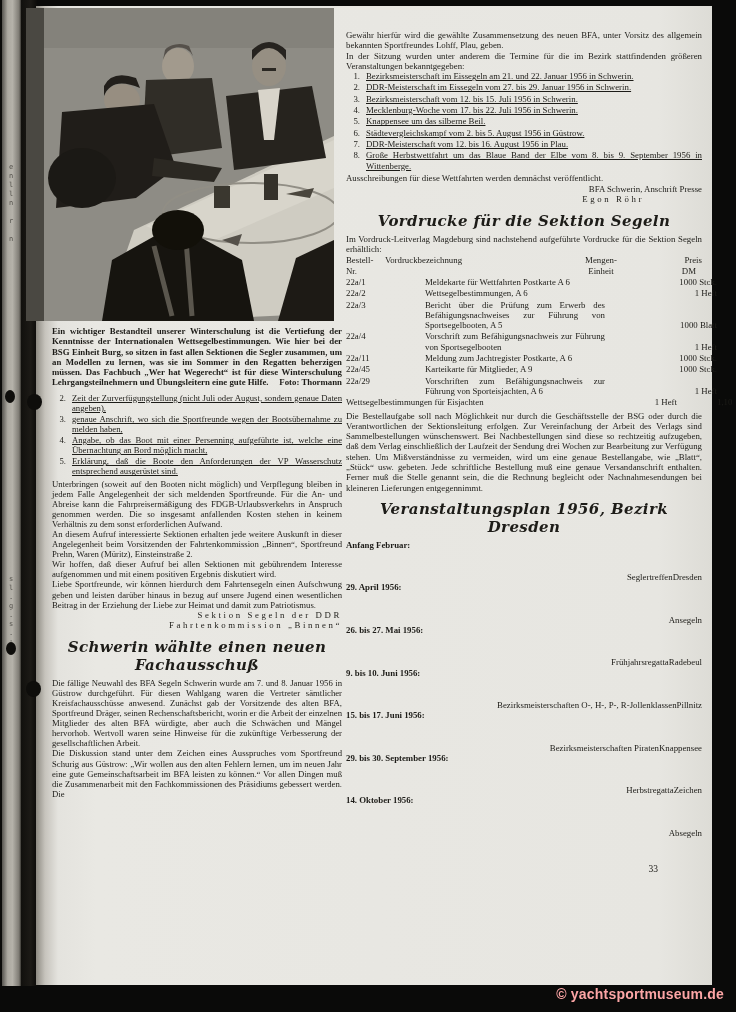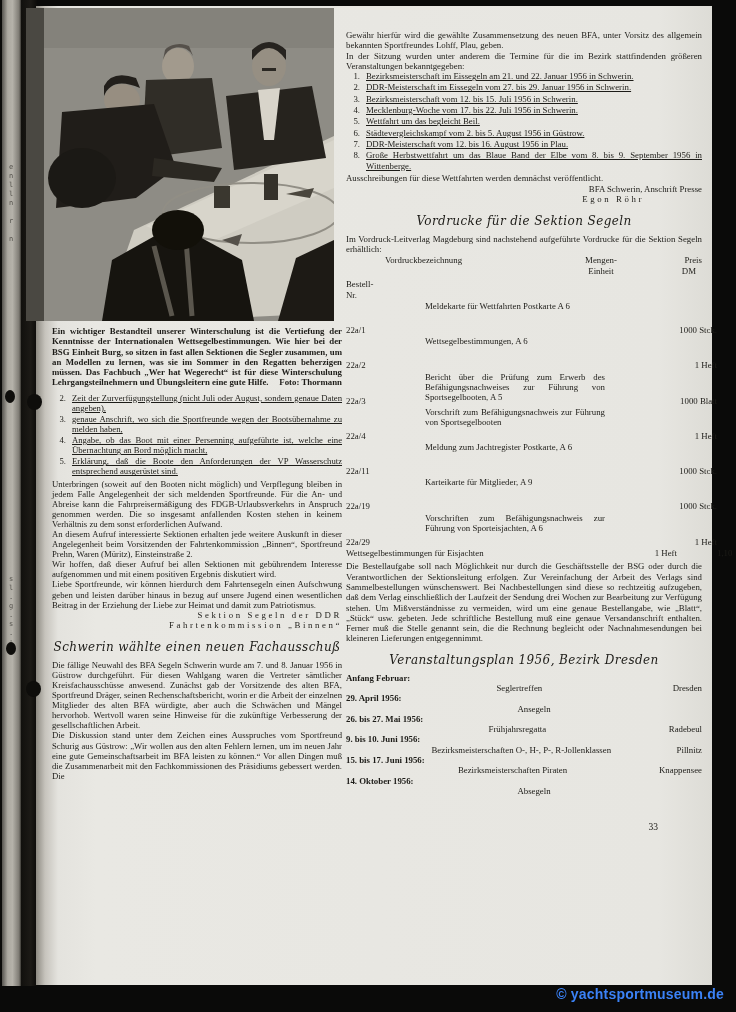--- a/index.html
+++ b/index.html
@@ -231,7 +231,7 @@
     </div>
       <div class="li">
       <span class="num">5.</span>
-      <span class="txt">Wettfahrt um das begleicht Beil.</span>
+      <span class="txt">Knappensee um das silberne Beil.</span>
     </div>
       <div class="li">
       <span class="num">6.</span>

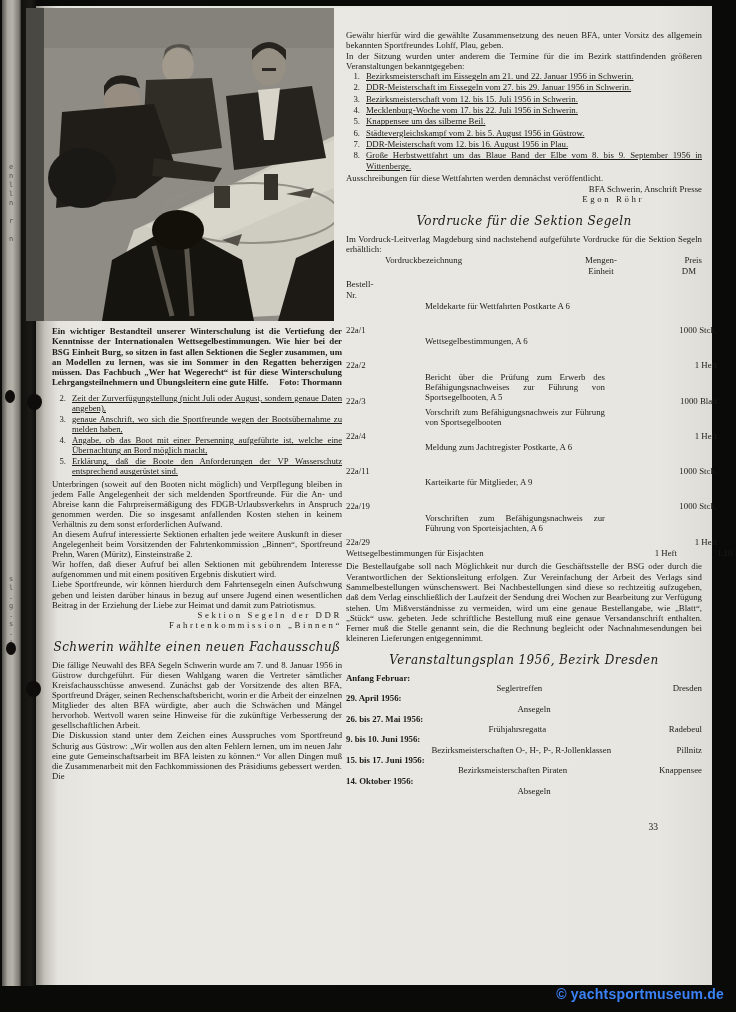--- a/index.html
+++ b/index.html
@@ -59,8 +59,8 @@
   .byline-name{text-align:right;padding-right:58px;letter-spacing:2.6px;}
   
   .script-head{
-    font-family:"DejaVu Serif",serif;font-style:italic;font-weight:400;
-    font-size:12px;line-height:18px;text-align:center;letter-spacing:.4px;
+    font-family:"DejaVu Serif",serif;font-style:italic;font-weight:700;
+    font-size:15px;line-height:18px;text-align:center;letter-spacing:.4px;
     margin:7px 0 4px 0;text-align:center;
   }
   

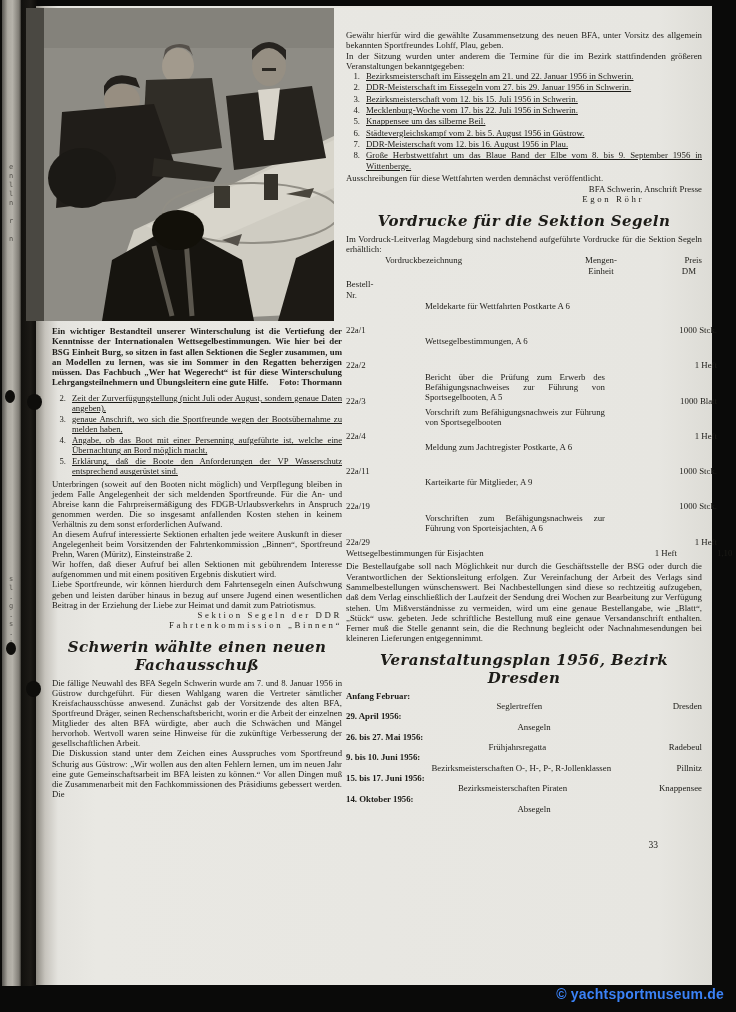--- a/index.html
+++ b/index.html
@@ -67,7 +67,7 @@
   .vtable{margin:1px 0 3px 0;}
   .vt-head{display:flex;margin-bottom:1px;}
   .vt-row{display:flex;margin-bottom:1px;gap:40px;}
-  .c-nr{flex:0 0 34px;margin-right:5px;margin-top:24px;}
+  .c-nr{flex:0 0 34px;margin-right:5px;}
   .c-desc{flex:0 0 180px;text-align:justify;}
   .c-desc-full{flex:0 0 219px;text-align:justify;}
   .c-qty{flex:0 0 72px;text-align:right;align-self:flex-end;}

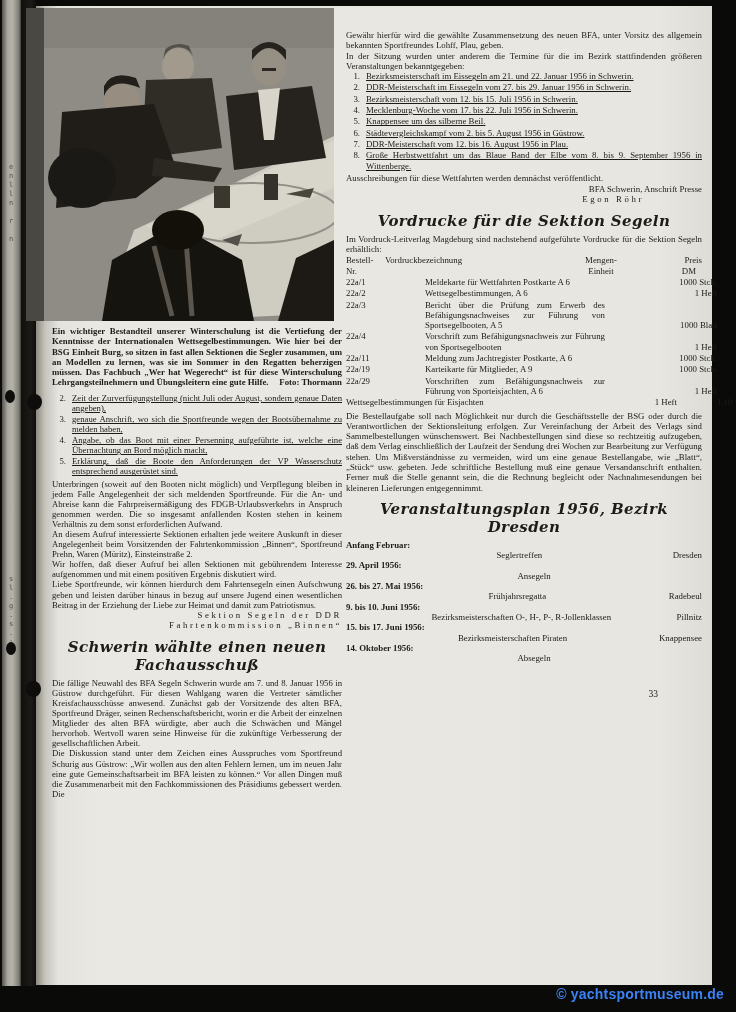--- a/index.html
+++ b/index.html
@@ -294,7 +294,7 @@
         <span class="c-price">57,70</span>
       </div>
         <div class="vt-row">
-        <span class="c-nr">22a/19</span>
+        <span class="c-nr">22a/45</span>
         <span class="c-desc">Karteikarte für Mitglieder, A 9</span>
         <span class="c-qty">1000 Stck.</span>
         <span class="c-price">25,06</span>

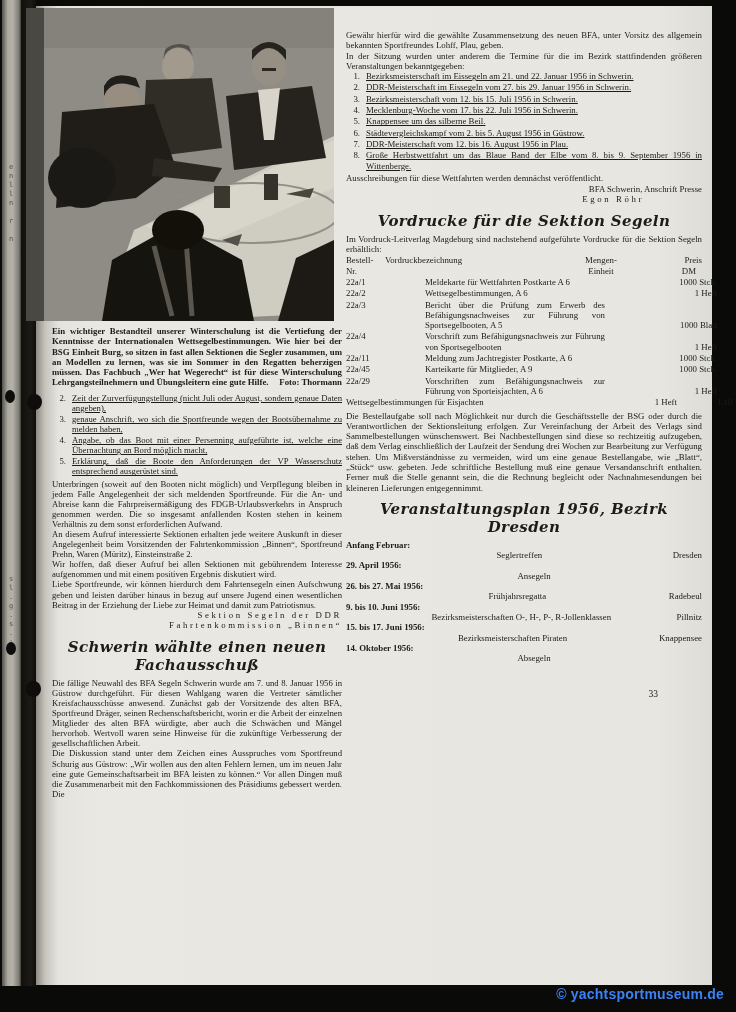--- a/index.html
+++ b/index.html
@@ -80,7 +80,7 @@
   .sched{margin-top:2px;}
   .sched .date{text-align:left;font-weight:bold;}
   .sched .evline{display:flex;align-items:flex-end;}
-  .sched .ev{padding-left:20px;flex:1;text-align:center;}
+  .sched .ev{padding-left:20px;flex:1;text-align:right;margin-top:22px;}
   .sched .pl{text-align:right;white-space:nowrap;}
   .pageno{text-align:right;padding-right:44px;margin-top:26px;font-size:9.5px;}
   

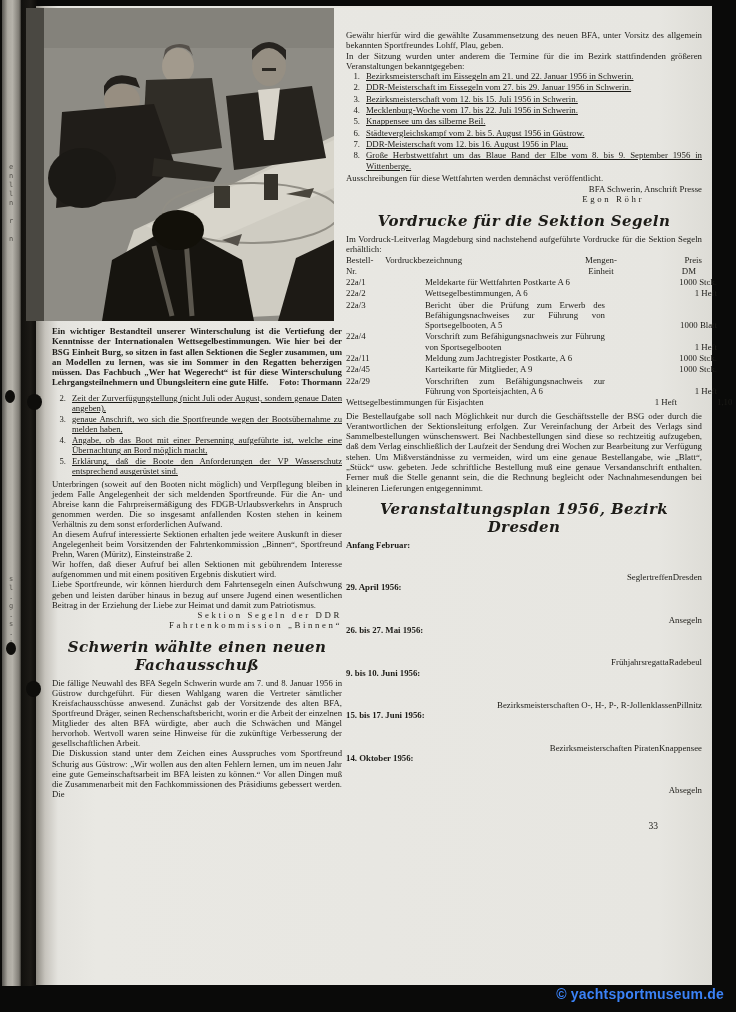--- a/index.html
+++ b/index.html
@@ -355,6 +355,13 @@
       </div>
     </div>
       <div>
+      <div class="date">29. bis 30. September 1956:</div>
+      <div class="evline">
+        <span class="ev">Herbstregatta</span>
+        <span class="pl">Zeichen</span>
+      </div>
+    </div>
+      <div>
       <div class="date">14. Oktober 1956:</div>
       <div class="evline">
         <span class="ev">Absegeln</span>

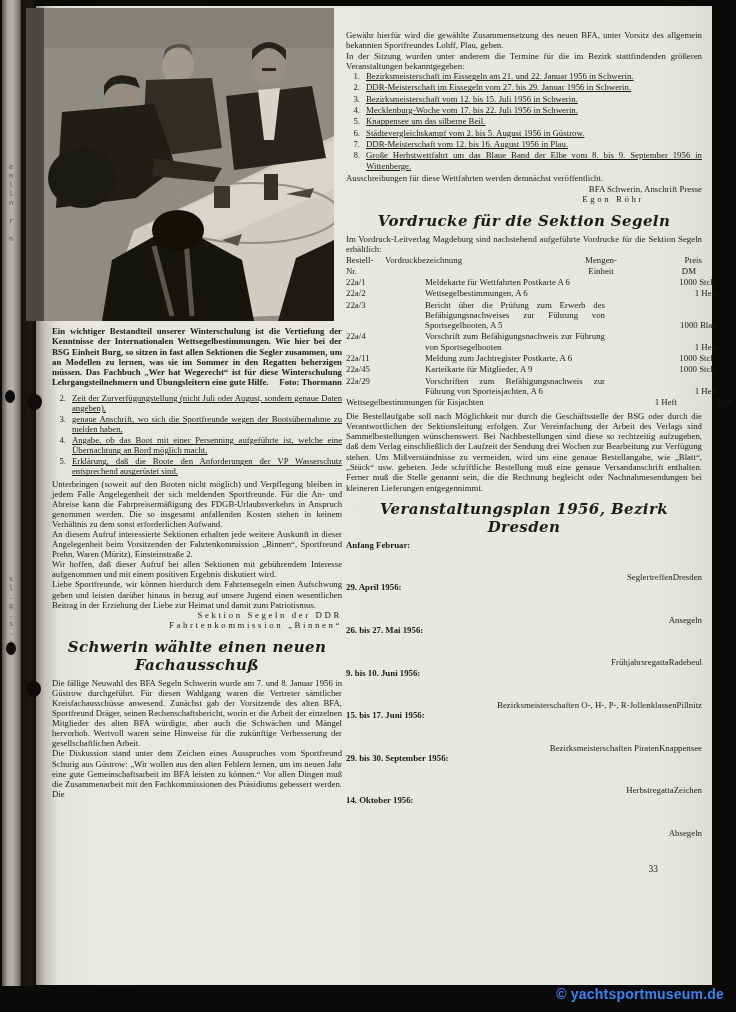--- a/index.html
+++ b/index.html
@@ -87,7 +87,7 @@
   .watermark{
     position:absolute;right:12px;top:986px;
     font-family:"Liberation Sans","DejaVu Sans",sans-serif;
-    font-weight:bold;font-size:14px;color:#3b82f6;letter-spacing:.2px;
+    font-weight:bold;font-size:14px;color:#fca5a5;letter-spacing:.2px;
   }
 </style>
 </head>

